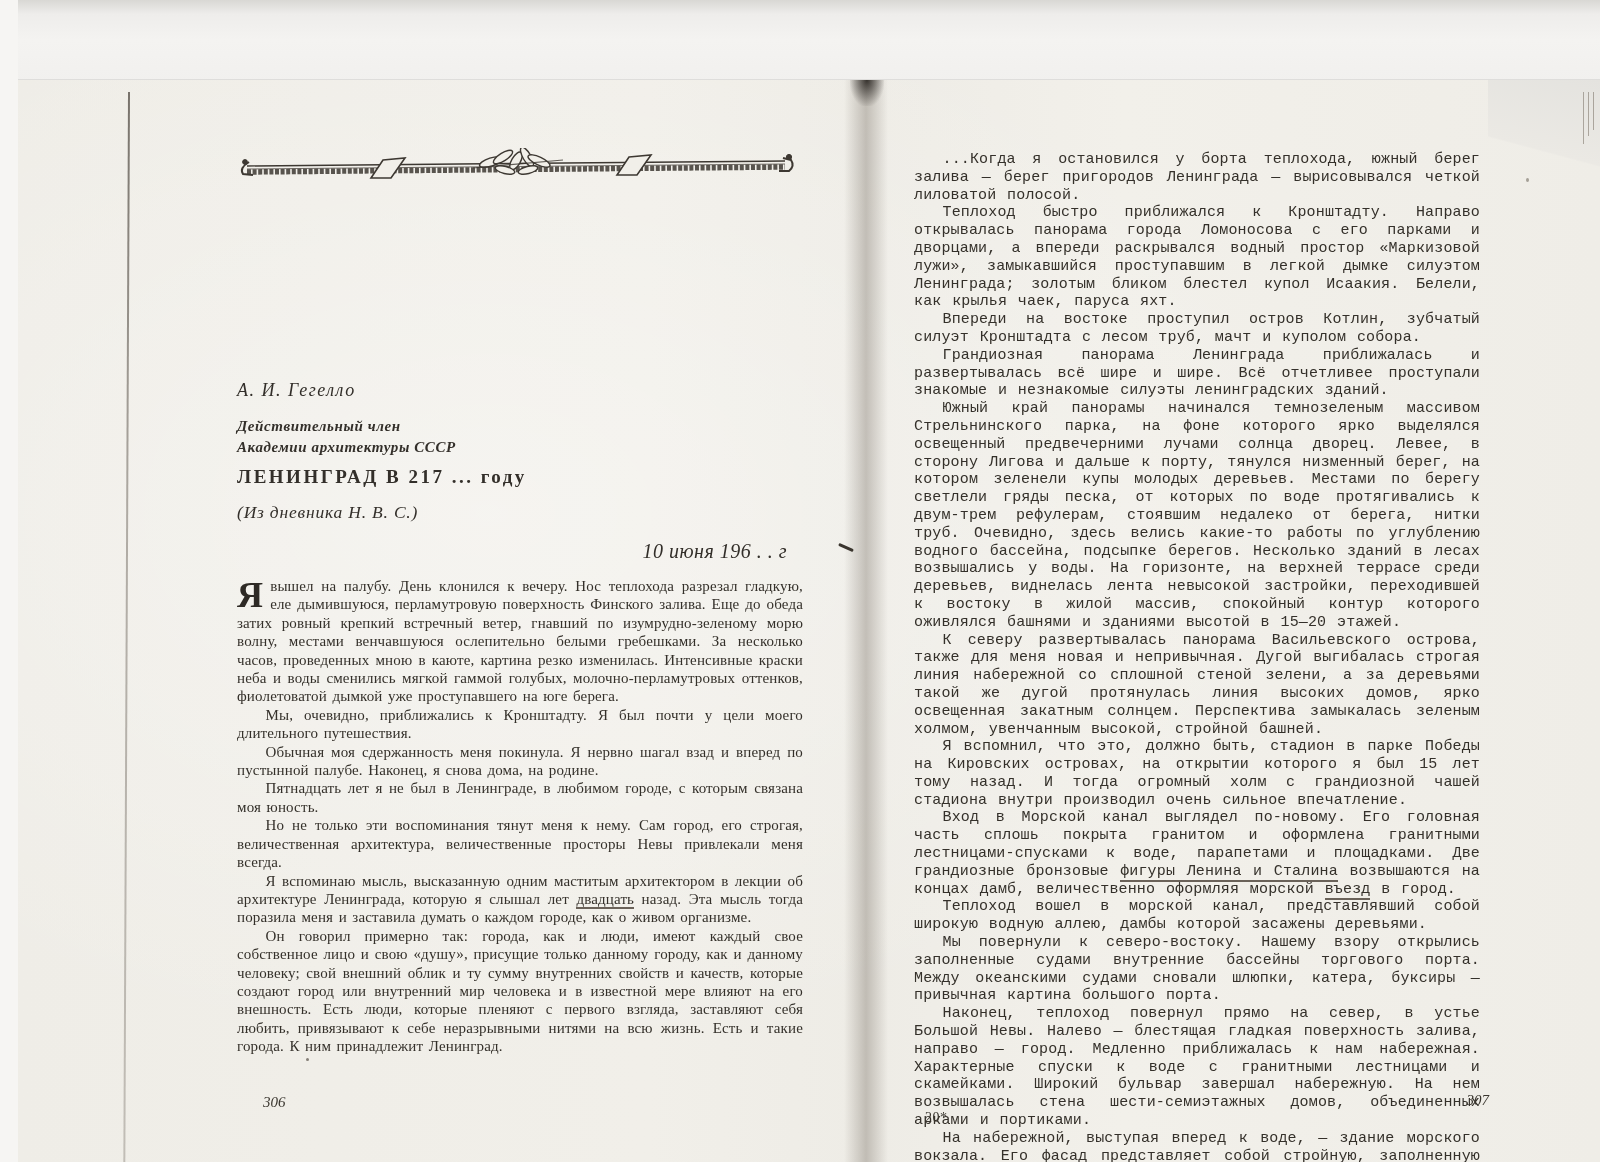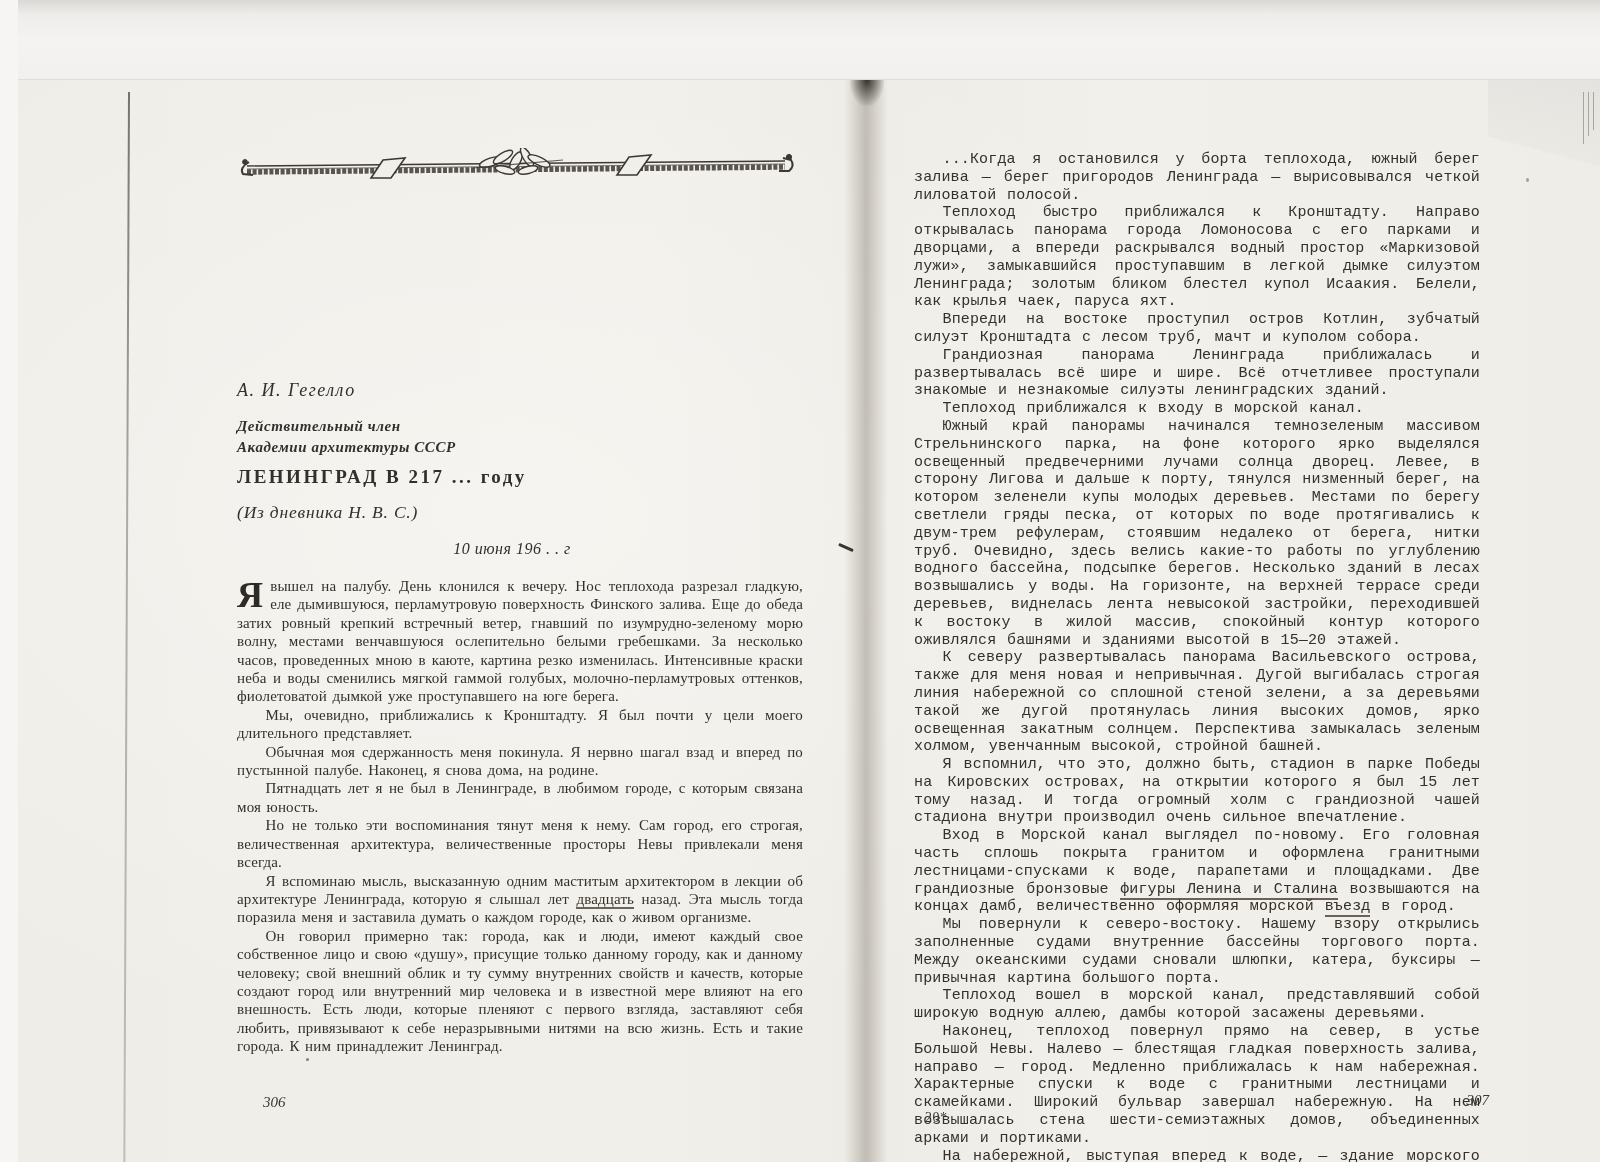--- a/index.html
+++ b/index.html
@@ -133,7 +133,6 @@
     <p><span>Теплоход быстро приближался к Кронштадту. Направо открывалась панорама города Ломоносова с его парками и дворцами, а впереди раскрывался водный простор «Маркизовой лужи», замыкавшийся проступавшим в легкой дымке силуэтом Ленинграда; золотым бликом блестел купол Исаакия. Белели, как крылья чаек, паруса яхт.</span></p>
     <p><span>Впереди на востоке проступил остров Котлин, зубчатый силуэт Кронштадта с лесом труб, мачт и куполом собора.</span></p>
     <p><span>Грандиозная панорама Ленинграда приближалась и развертывалась всё шире и шире. Всё отчетливее проступали знакомые и незнакомые силуэты ленинградских зданий.</span></p>
-    <p><span>Теплоход приближался к входу в морской канал.</span></p>
     <p><span>Южный край панорамы начинался темнозеленым массивом Стрельнинского парка, на фоне которого ярко выделялся освещенный предвечерними лучами солнца дворец. Левее, в сторону Лигова и дальше к порту, тянулся низменный берег, на котором зеленели купы молодых деревьев. Местами по берегу светлели гряды песка, от которых по воде протягивались к двум-трем рефулерам, стоявшим недалеко от берега, нитки труб. Очевидно, здесь велись какие-то работы по углублению водного бассейна, подсыпке берегов. Несколько зданий в лесах возвышались у воды. На горизонте, на верхней террасе среди деревьев, виднелась лента невысокой застройки, переходившей к востоку в жилой массив, спокойный контур которого оживлялся башнями и зданиями высотой в 15—20 этажей.</span></p>
     <p><span>К северу развертывалась панорама Васильевского острова, также для меня новая и непривычная. Дугой выгибалась строгая линия набережной со сплошной стеной зелени, а за деревьями такой же дугой протянулась линия высоких домов, ярко освещенная закатным солнцем. Перспектива замыкалась зеленым холмом, увенчанным высокой, стройной башней.</span></p>
     <p><span>Я вспомнил, что это, должно быть, стадион в парке Победы на Кировских островах, на открытии которого я был 15 лет тому назад. И тогда огромный холм с грандиозной чашей стадиона внутри производил очень сильное впечатление.</span></p>

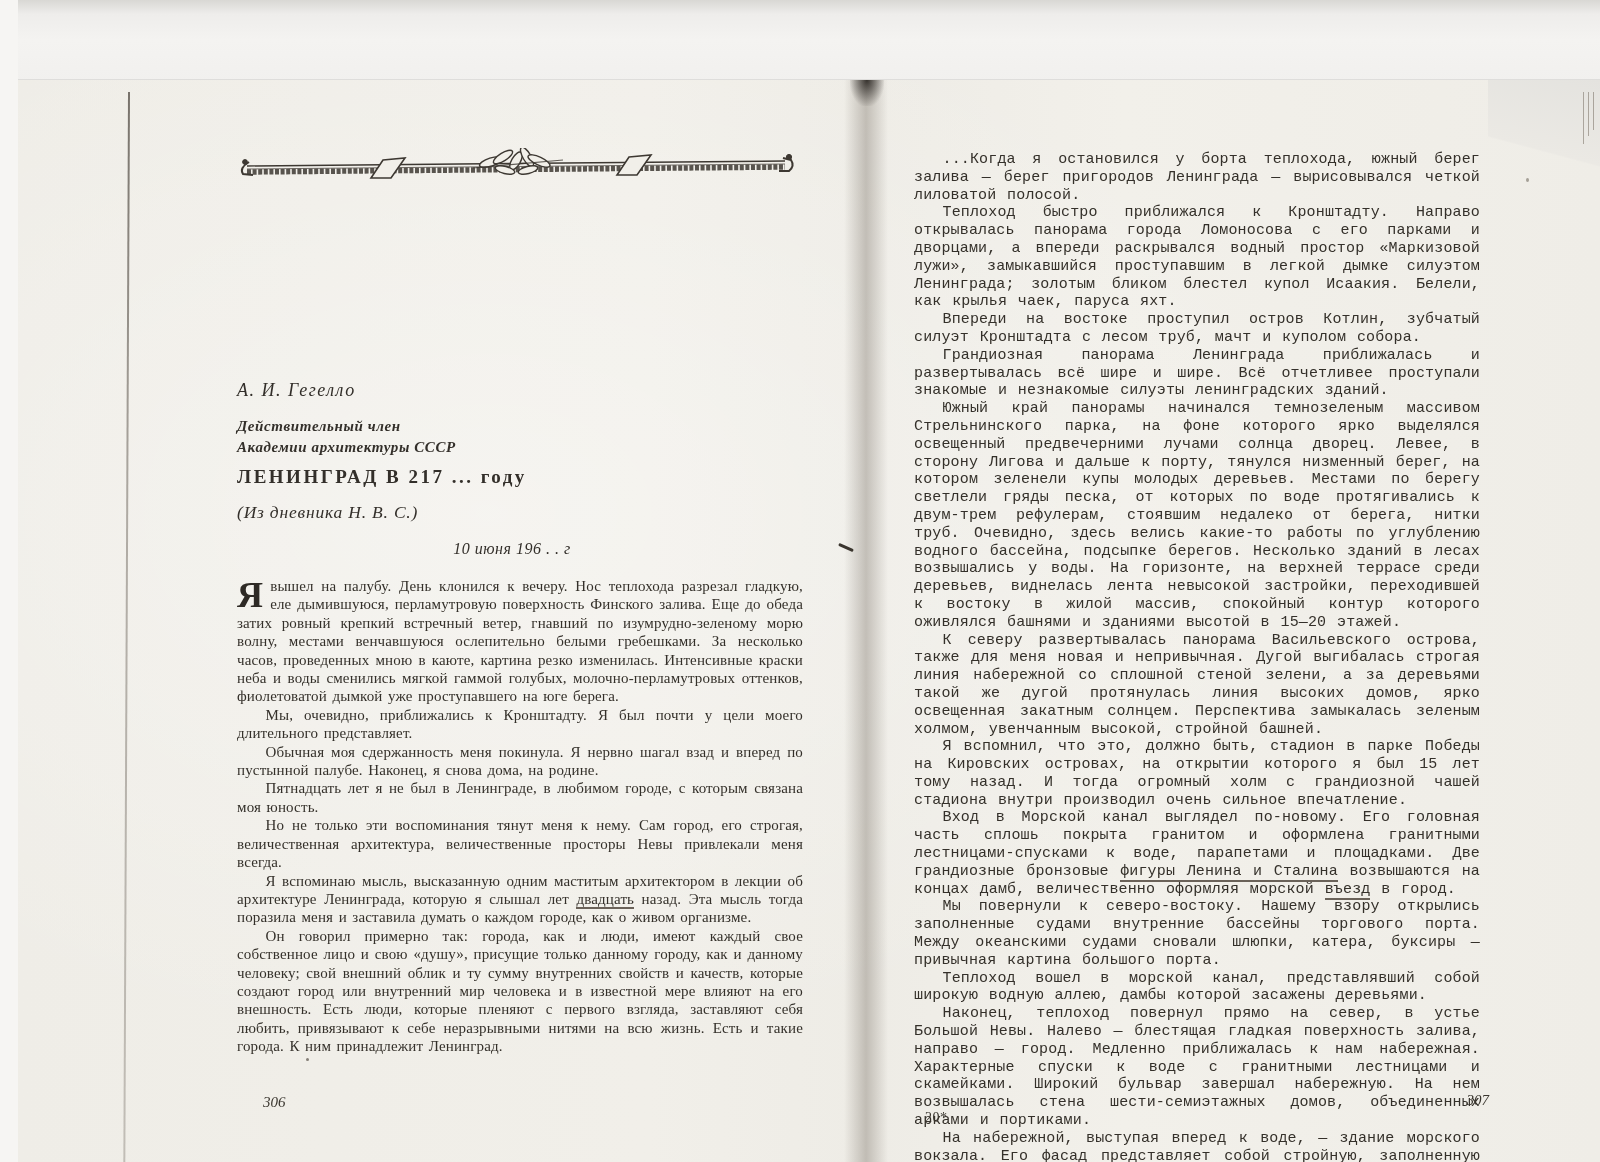--- a/index.html
+++ b/index.html
@@ -40,8 +40,8 @@
   .affiliation{top:416px;font-style:italic;font-weight:bold;font-size:15px;line-height:21px;letter-spacing:0.6px;}
   .title{top:466px;font-weight:bold;font-size:19px;letter-spacing:2.5px;}
   .subtitle{top:502px;font-style:italic;font-size:17.5px;letter-spacing:0.8px;}
-  .dateline{position:absolute;left:237px;top:540px;width:550px;text-align:center;
-    font-style:italic;font-size:16px;letter-spacing:0.5px;}
+  .dateline{position:absolute;left:237px;top:540px;width:550px;text-align:right;
+    font-style:italic;font-size:20px;letter-spacing:0.5px;}
 
   .body-col{position:absolute;text-align:justify;font-size:15px;
     letter-spacing:0.15px;word-spacing:1.6px;color:#34302a;}

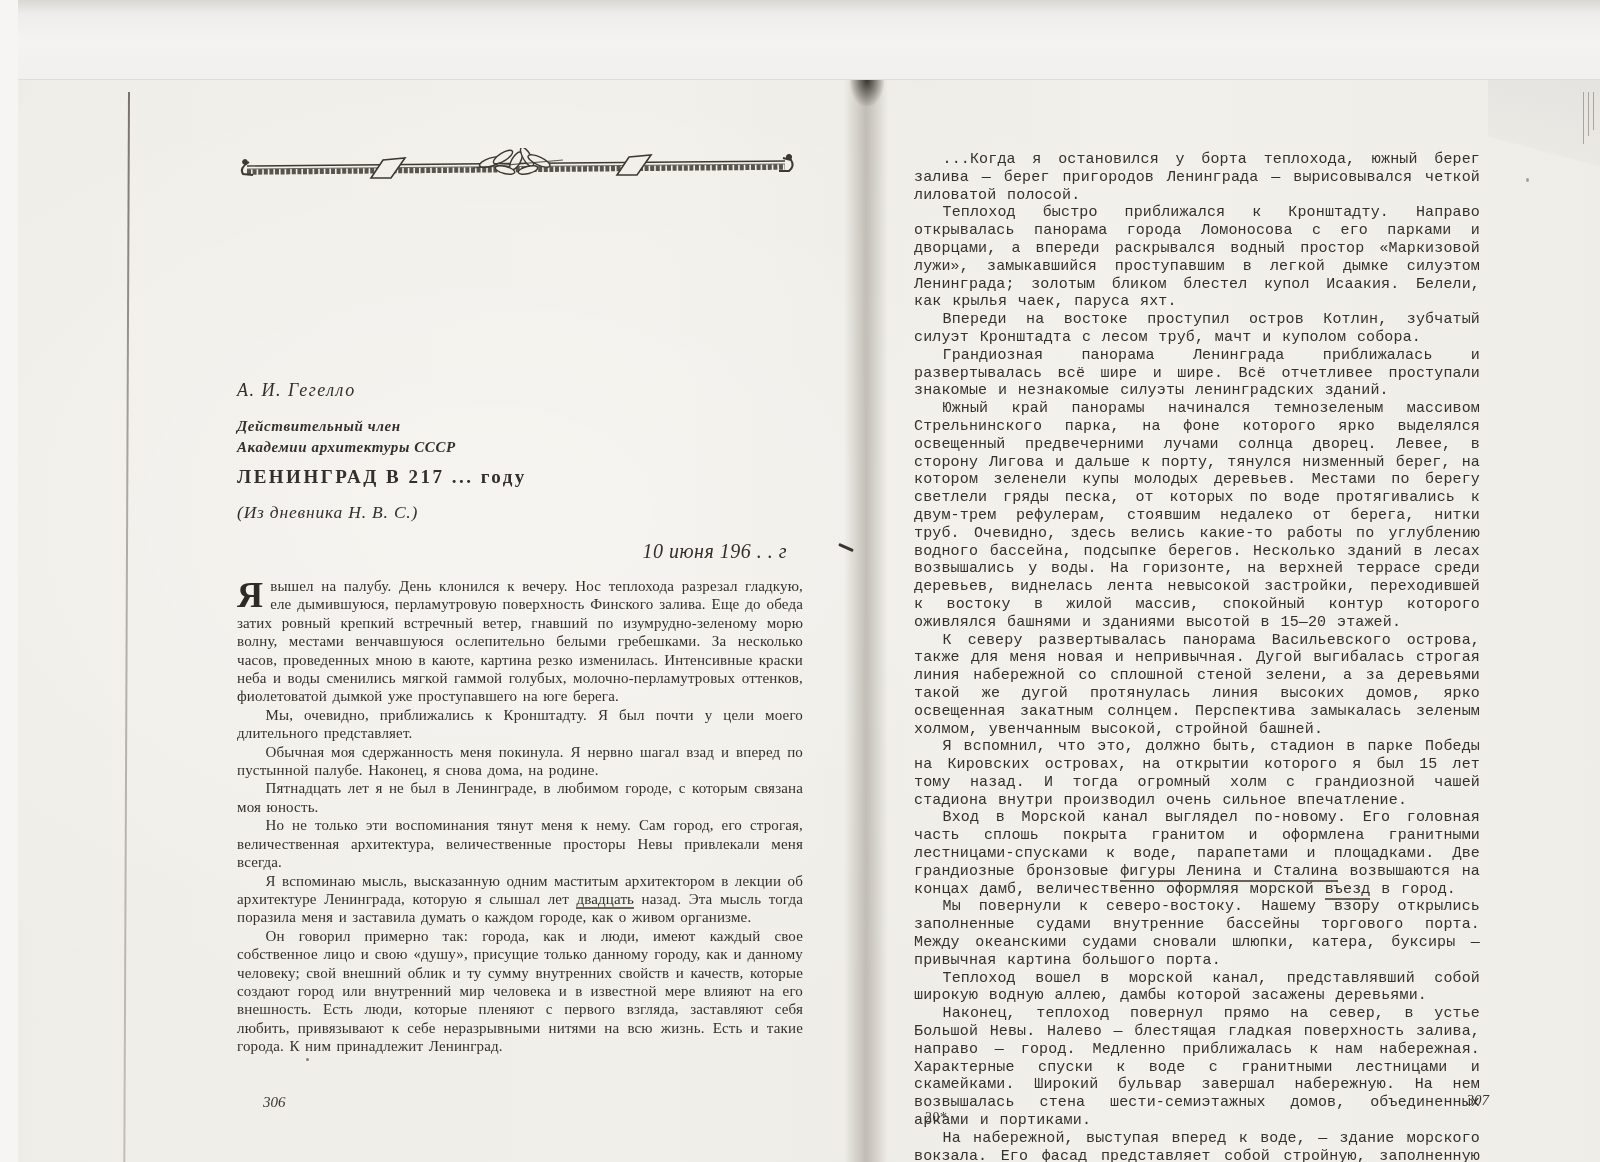--- a/index.html
+++ b/index.html
@@ -119,7 +119,7 @@
 
 <div class="body-col left-body">
     <p class="dropcap-para"><span class="dropcap">Я</span><span>вышел на палубу. День клонился к вечеру. Нос теплохода разрезал гладкую, еле дымившуюся, перламутровую поверхность  Финского залива. Еще до обеда затих ровный крепкий встречный ветер, гнавший по изумрудно-зеленому морю волну, местами венчавшуюся ослепительно белыми гребешками. За несколько часов, проведенных мною в каюте, картина резко изменилась. Интенсивные краски неба и воды сменились мягкой гаммой голубых, молочно-перламутровых оттенков, фиолетоватой дымкой уже проступавшего на юге берега.</span></p>
-    <p><span>Мы, очевидно, приближались к Кронштадту. Я был почти у цели моего длительного представляет.</span></p>
+    <p><span>Мы, очевидно, приближались к Кронштадту. Я был почти у цели моего длительного путешествия.</span></p>
     <p><span>Обычная моя сдержанность меня покинула. Я нервно шагал взад и вперед по пустынной палубе. Наконец, я снова дома, на родине.</span></p>
     <p><span>Пятнадцать лет я не был в Ленинграде, в любимом городе, с которым связана моя юность.</span></p>
     <p><span>Но не только эти воспоминания тянут меня к нему. Сам город, его строгая, величественная архитектура, величественные просторы Невы привлекали меня всегда.</span></p>

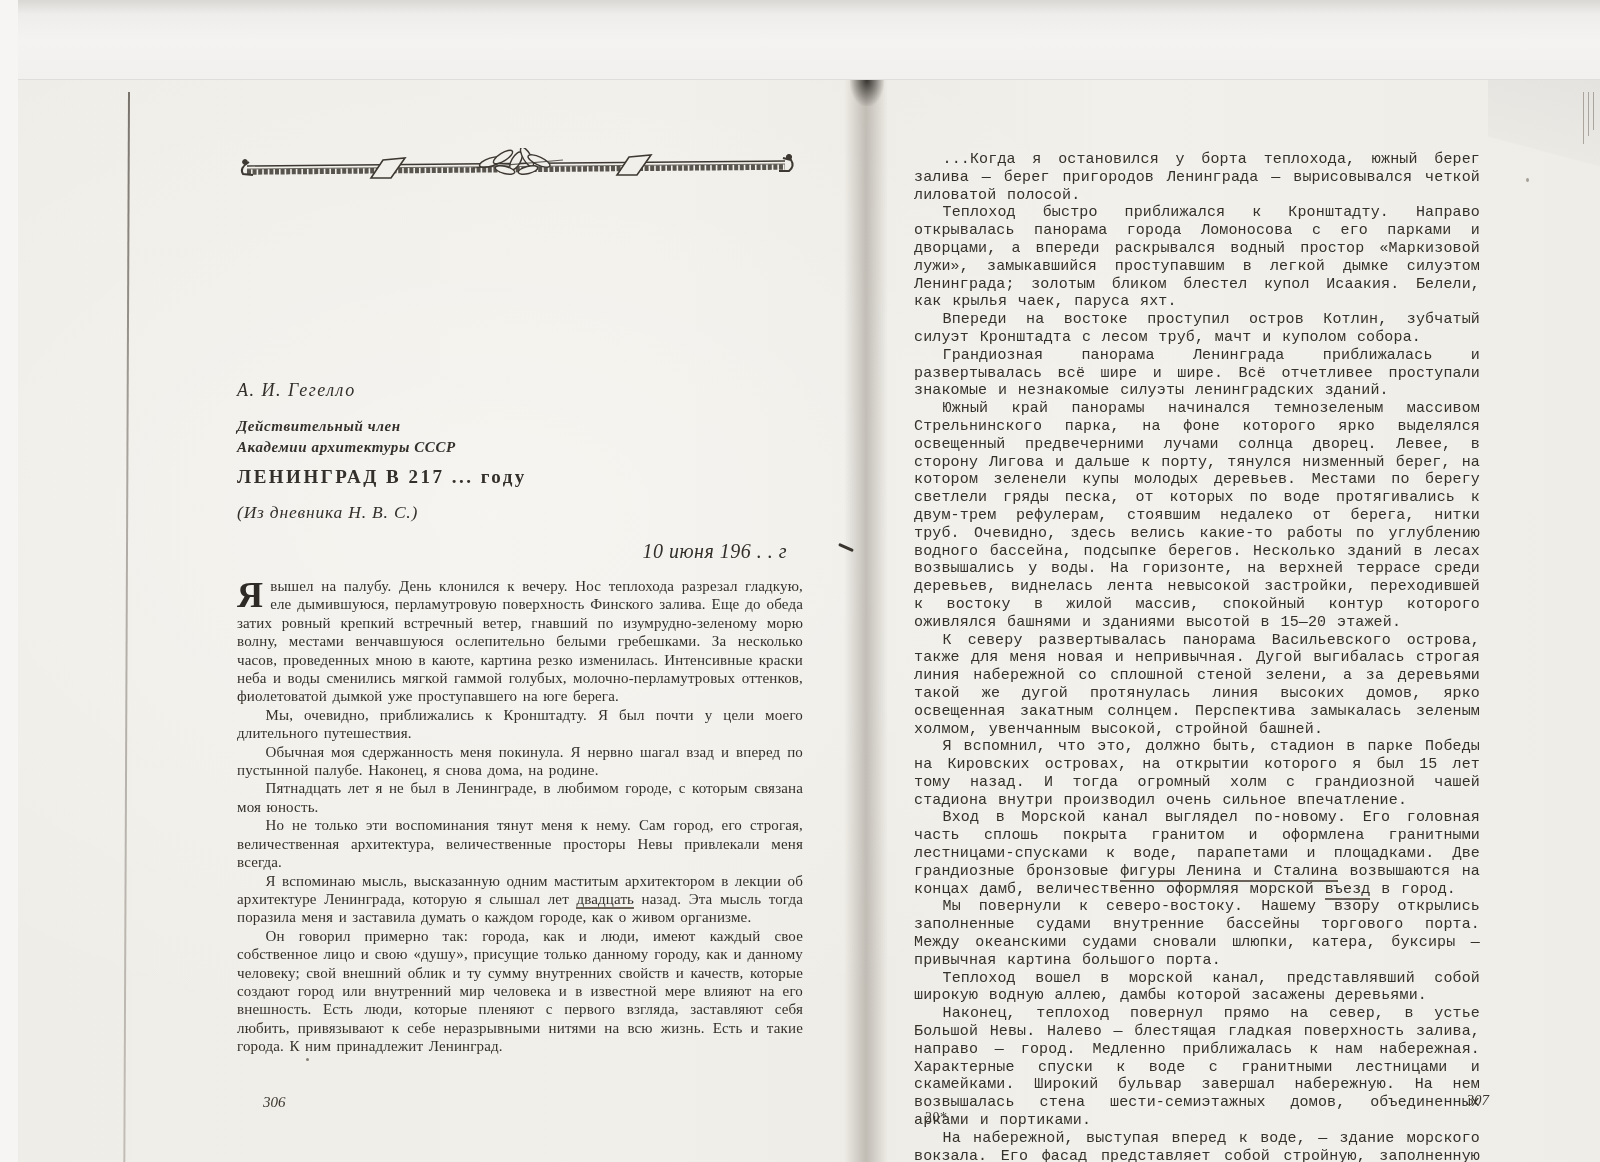--- a/index.html
+++ b/index.html
@@ -137,8 +137,8 @@
     <p><span>К северу развертывалась панорама Васильевского острова, также для меня новая и непривычная. Дугой выгибалась строгая линия набережной со сплошной стеной зелени, а за деревьями такой же дугой протянулась линия высоких домов, ярко освещенная закатным солнцем. Перспектива замыкалась зеленым холмом, увенчанным высокой, стройной башней.</span></p>
     <p><span>Я вспомнил, что это, должно быть, стадион в парке Победы на Кировских островах, на открытии которого я был 15 лет тому назад. И тогда огромный холм с грандиозной чашей стадиона внутри производил очень сильное впечатление.</span></p>
     <p><span>Вход в Морской канал выглядел по-новому. Его головная часть сплошь покрыта гранитом и оформлена гранитными лестницами-спусками к воде, парапетами и площадками. Две грандиозные бронзовые </span><span class="pencil-underline">фигуры Ленина и Сталина</span><span> возвышаются на концах дамб, величественно оформляя морской </span><span class="pencil-underline">въезд</span><span> в город.</span></p>
+    <p><span>Теплоход вошел в морской канал, представлявший собой широкую водную аллею, дамбы которой засажены деревьями.</span></p>
     <p><span>Мы повернули к северо-востоку. Нашему взору открылись заполненные судами внутренние бассейны торгового порта. Между океанскими судами сновали шлюпки, катера, буксиры — привычная картина большого порта.</span></p>
-    <p><span>Теплоход вошел в морской канал, представлявший собой широкую водную аллею, дамбы которой засажены деревьями.</span></p>
     <p><span>Наконец, теплоход повернул прямо на север, в устье Большой Невы. Налево — блестящая гладкая поверхность залива, направо — город. Медленно приближалась к нам набережная. Характерные спуски к воде с гранитными лестницами и скамейками. Широкий бульвар завершал набережную. На нем возвышалась стена шести-семиэтажных домов, объединенных арками и портиками.</span></p>
     <p><span>На набережной, выступая вперед к воде, — здание морского вокзала. Его фасад представляет собой стройную, заполненную стеклом колоннаду, ритмически прерываемую каменными широкими пилонами, прорезанными небольшими окнами, украшенными отдельными барельефами. Колоннада увенчивалась сильным, богатым карнизом и каменным парапетом, завер-</span></p>
   </div>

